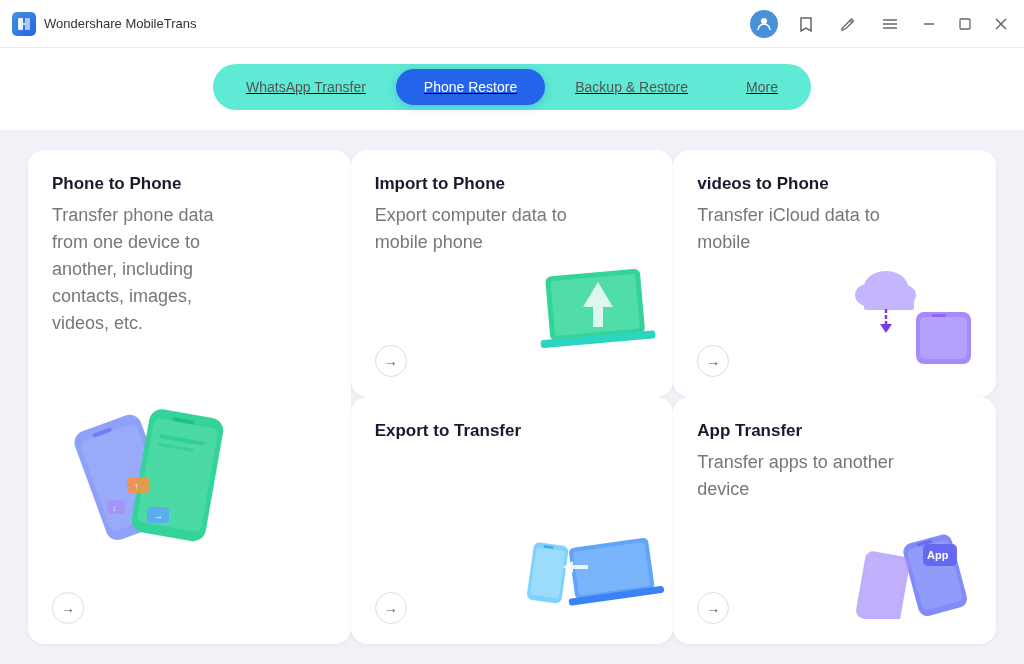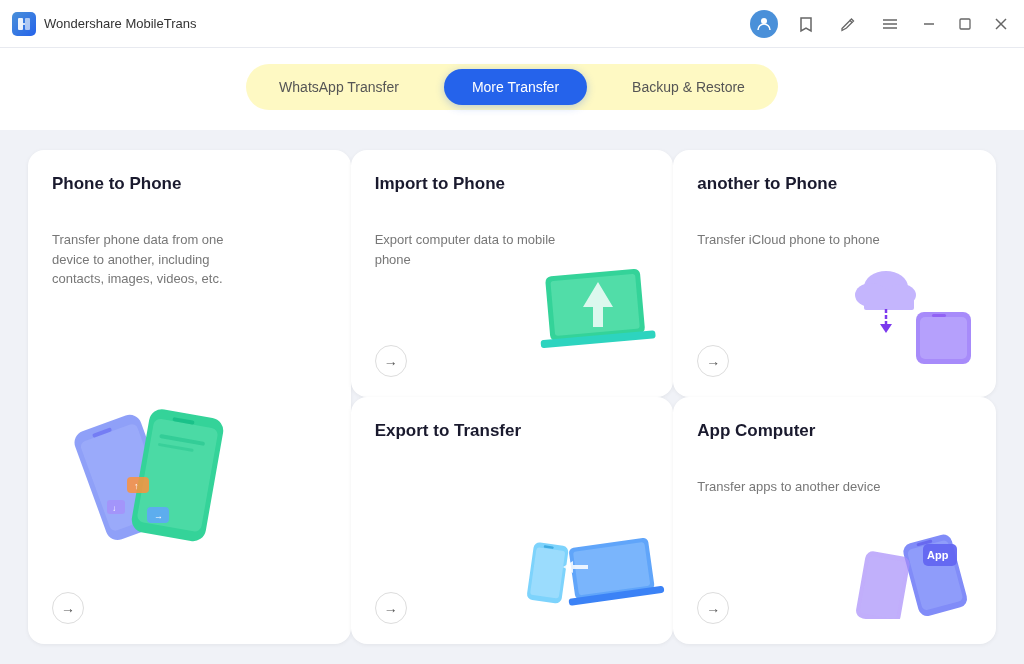--- a/index.html
+++ b/index.html
@@ -91,10 +91,11 @@
     .nav-tabs {
       display: flex;
       align-items: center;
-      background: #fef9c3;
+      background: #5eead4;
       border-radius: 30px;
       padding: 5px;
-      gap: 17px;
+      gap: 2px;
+      text-decoration: underline;
     }
     .nav-tab {
       padding: 10px 28px;

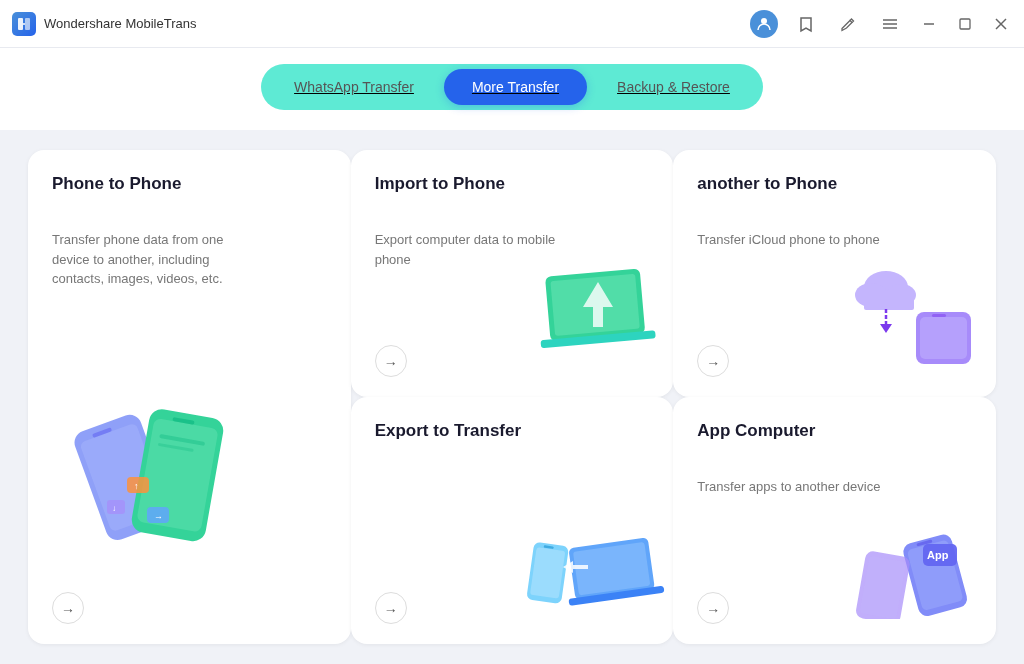--- a/index.html
+++ b/index.html
@@ -236,7 +236,7 @@
 <div class="nav-bar">
   <div class="nav-tabs">
     <div class="nav-tab">WhatsApp Transfer</div>
-    <div class="nav-tab active">More Transfer</div>
+    <div class="nav-tab active">Phone Restore</div>
     <div class="nav-tab">Backup &amp; Restore</div>
   </div>
 </div>

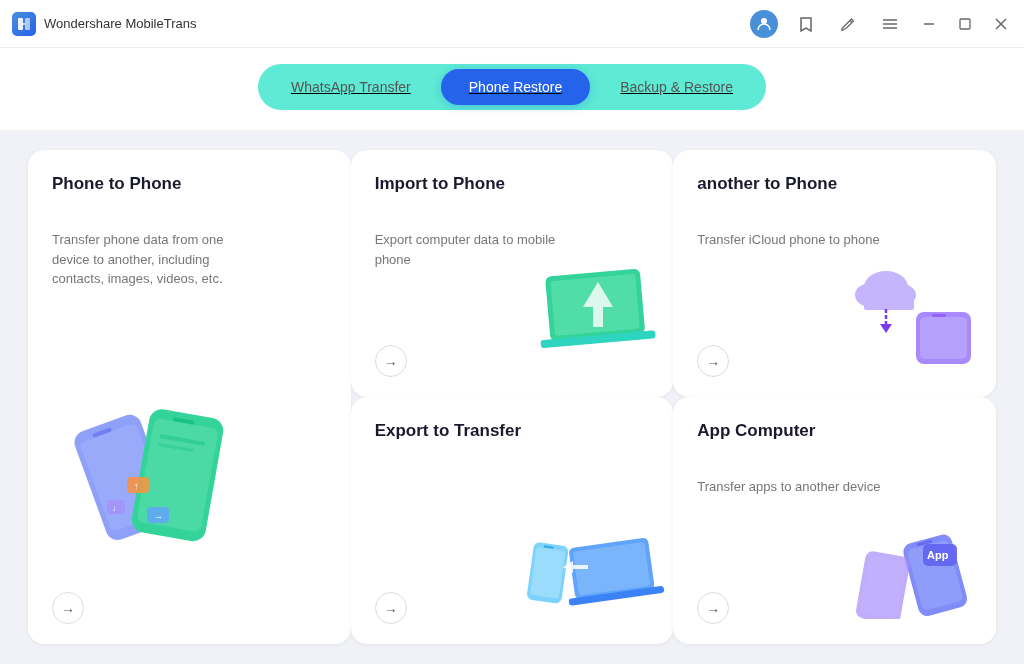--- a/index.html
+++ b/index.html
@@ -238,6 +238,7 @@
     <div class="nav-tab">WhatsApp Transfer</div>
     <div class="nav-tab active">Phone Restore</div>
     <div class="nav-tab">Backup &amp; Restore</div>
+    <div class="nav-tab">More</div>
   </div>
 </div>
 

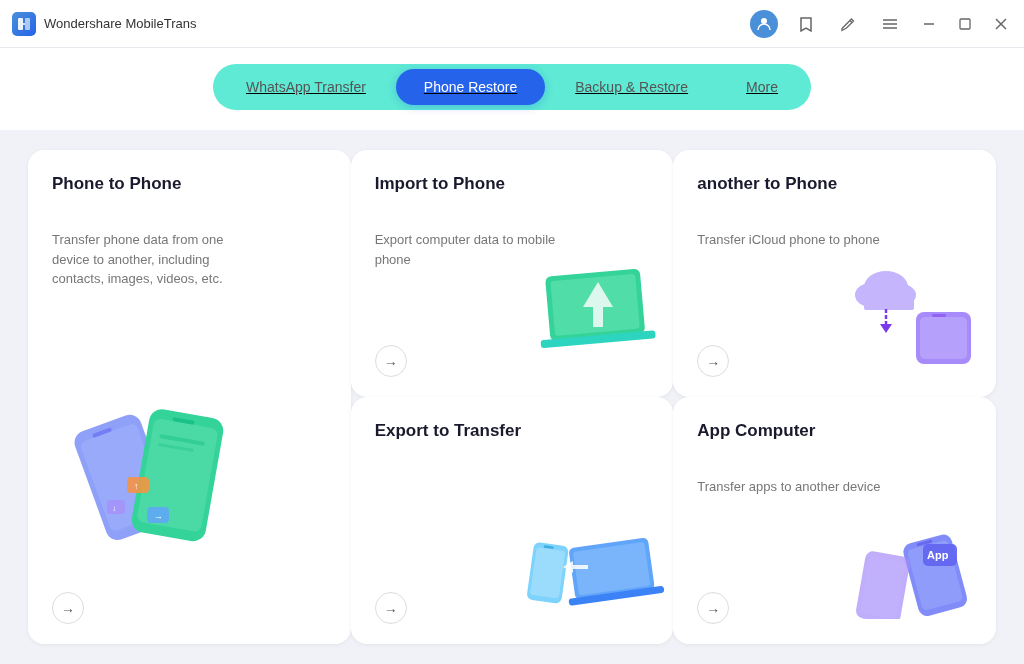--- a/index.html
+++ b/index.html
@@ -307,7 +307,7 @@
   </div>
 
   <div class="card">
-    <div class="card-title">another to Phone</div>
+    <div class="card-title">videos to Phone</div>
     <div class="card-desc">Transfer iCloud phone to phone</div>
 
     <svg width="145" height="115" viewBox="0 0 145 115" style="position:absolute;right:5px;bottom:25px;">

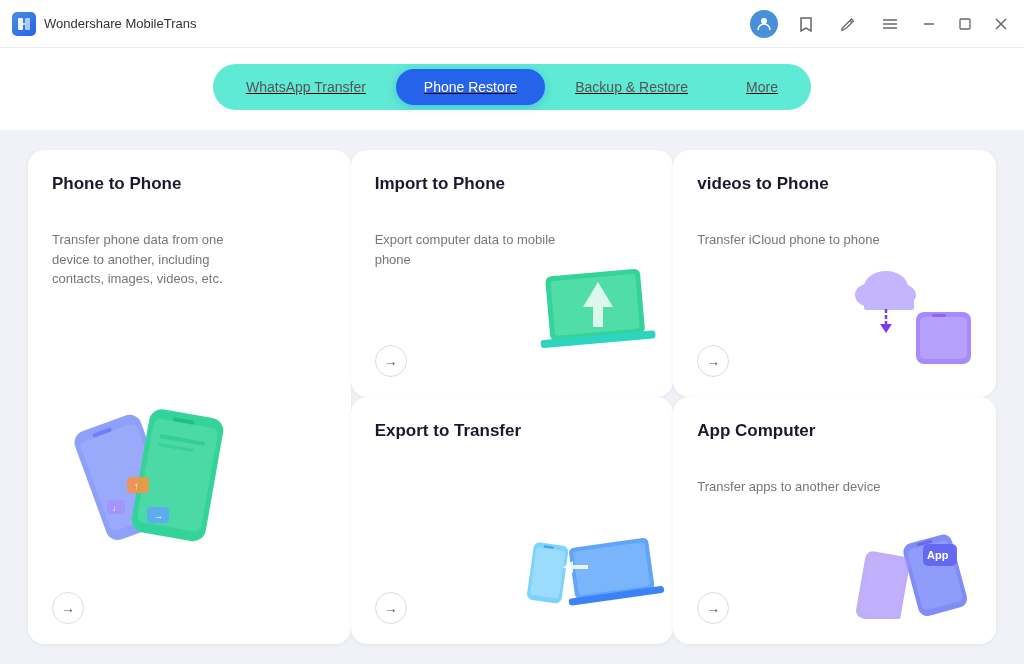--- a/index.html
+++ b/index.html
@@ -148,11 +148,10 @@
       margin-bottom: 8px;
     }
     .card-desc {
-      font-size: 13px;
+      font-size: 18px;
       color: #777;
       line-height: 1.5;
       max-width: 200px;
-      margin-top: 28px;
     }
 
     .card-arrow {

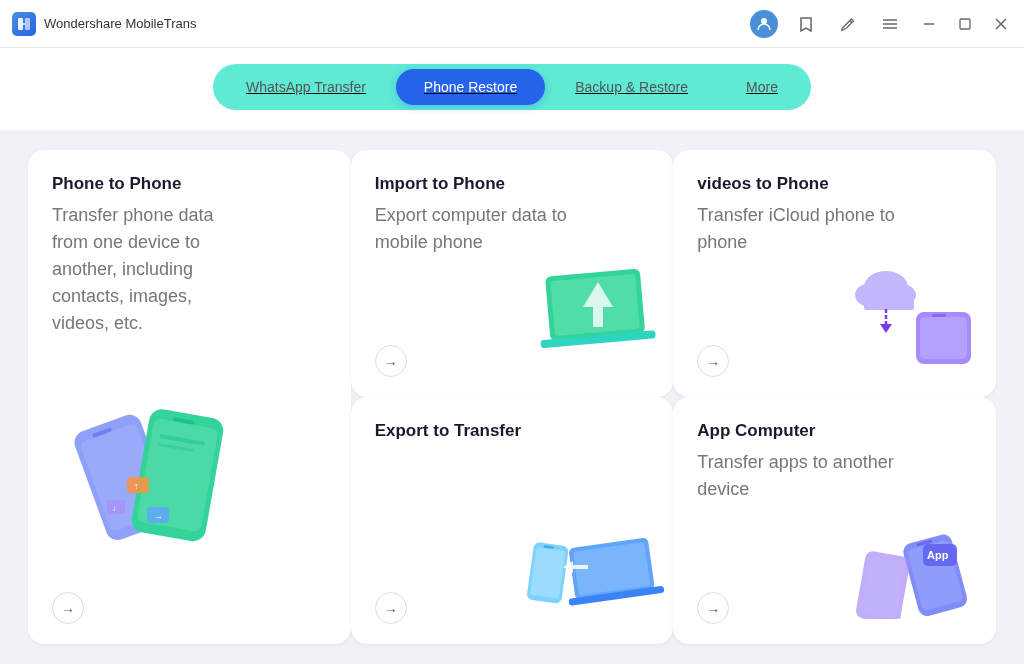--- a/index.html
+++ b/index.html
@@ -307,7 +307,7 @@
 
   <div class="card">
     <div class="card-title">videos to Phone</div>
-    <div class="card-desc">Transfer iCloud phone to phone</div>
+    <div class="card-desc">Transfer iCloud data to mobile</div>
 
     <svg width="145" height="115" viewBox="0 0 145 115" style="position:absolute;right:5px;bottom:25px;">
 

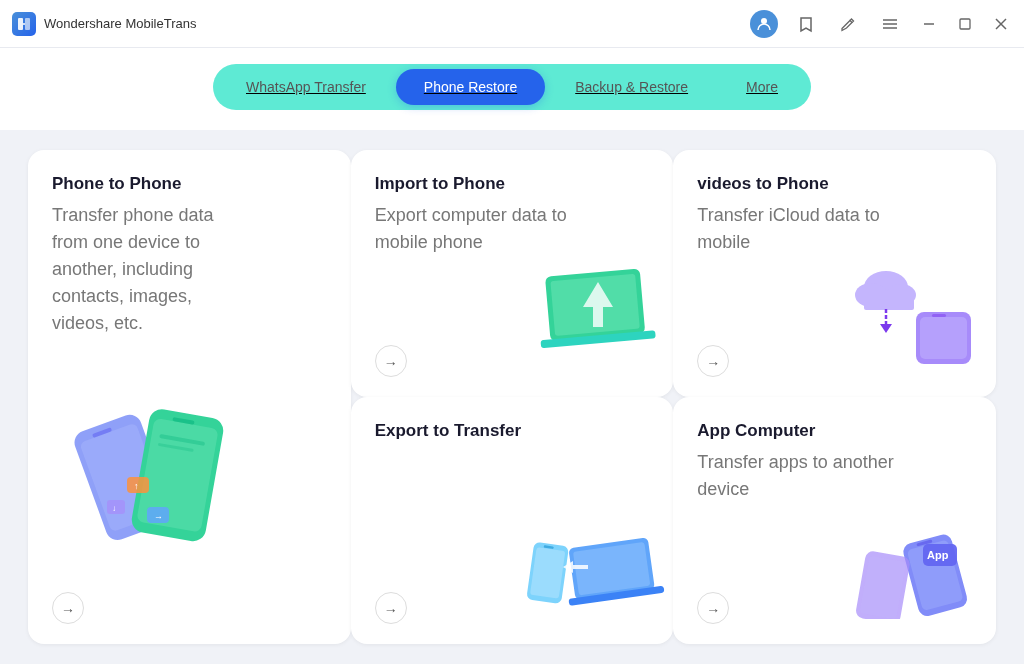--- a/index.html
+++ b/index.html
@@ -353,7 +353,7 @@
   </div>
 
   <div class="card">
-    <div class="card-title">App Computer</div>
+    <div class="card-title">App Transfer</div>
     <div class="card-desc">Transfer apps to another device</div>
 
     <svg width="155" height="100" viewBox="0 0 155 100" style="position:absolute;right:0px;bottom:25px;">

